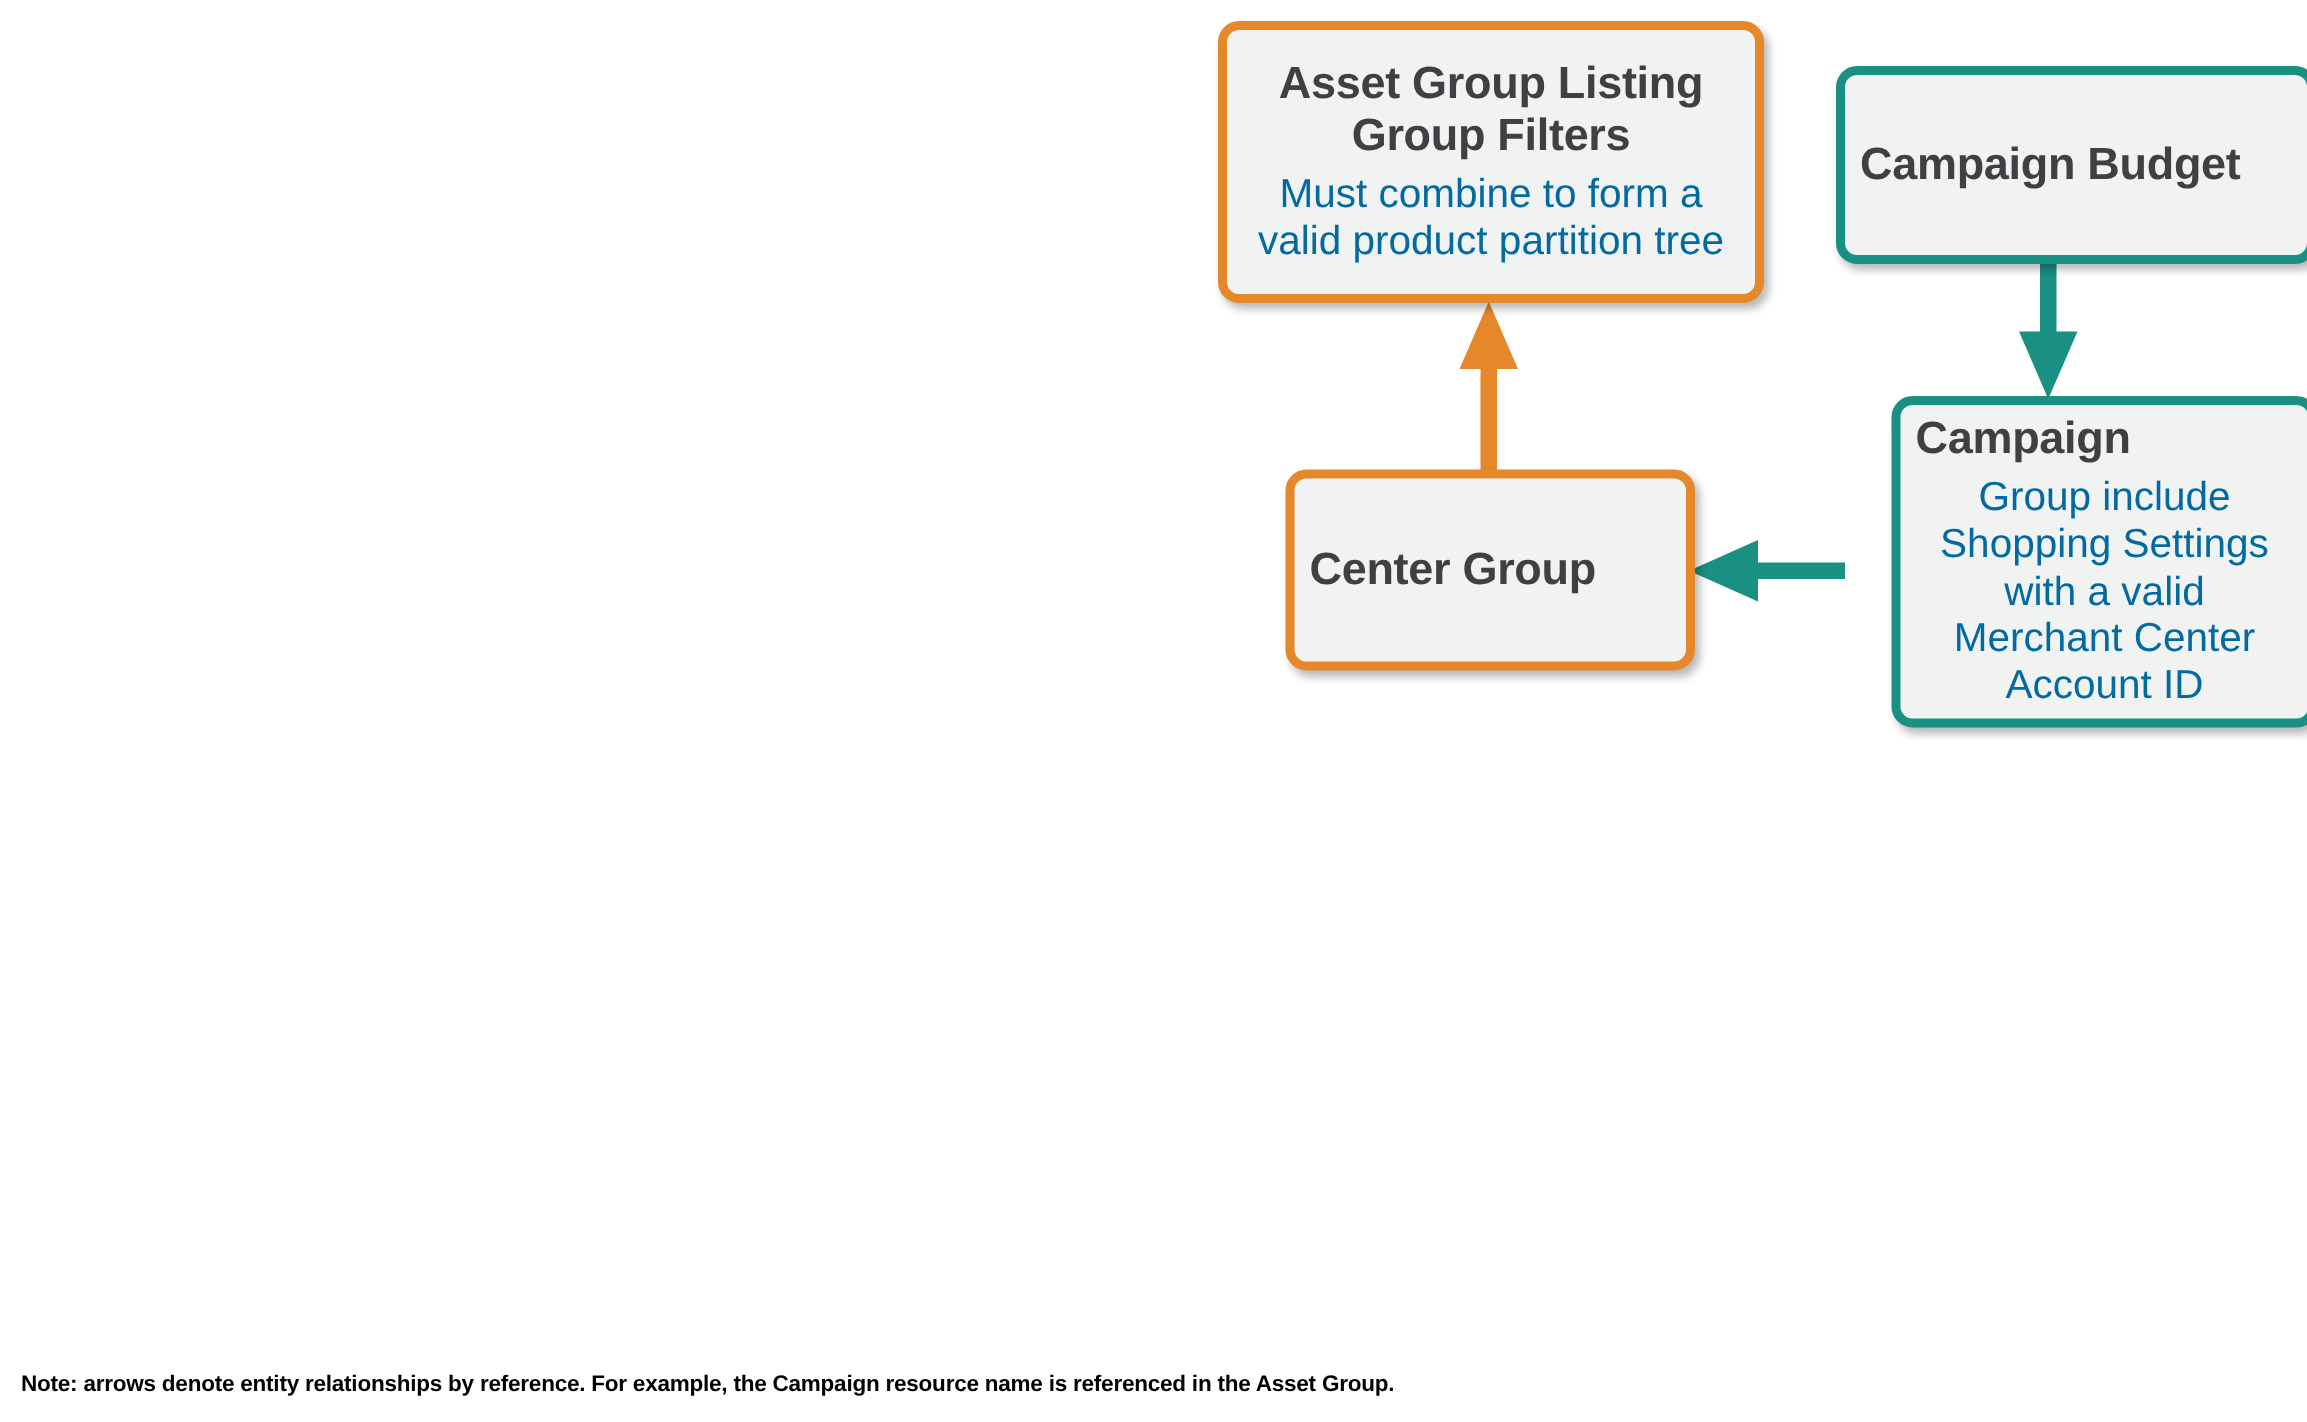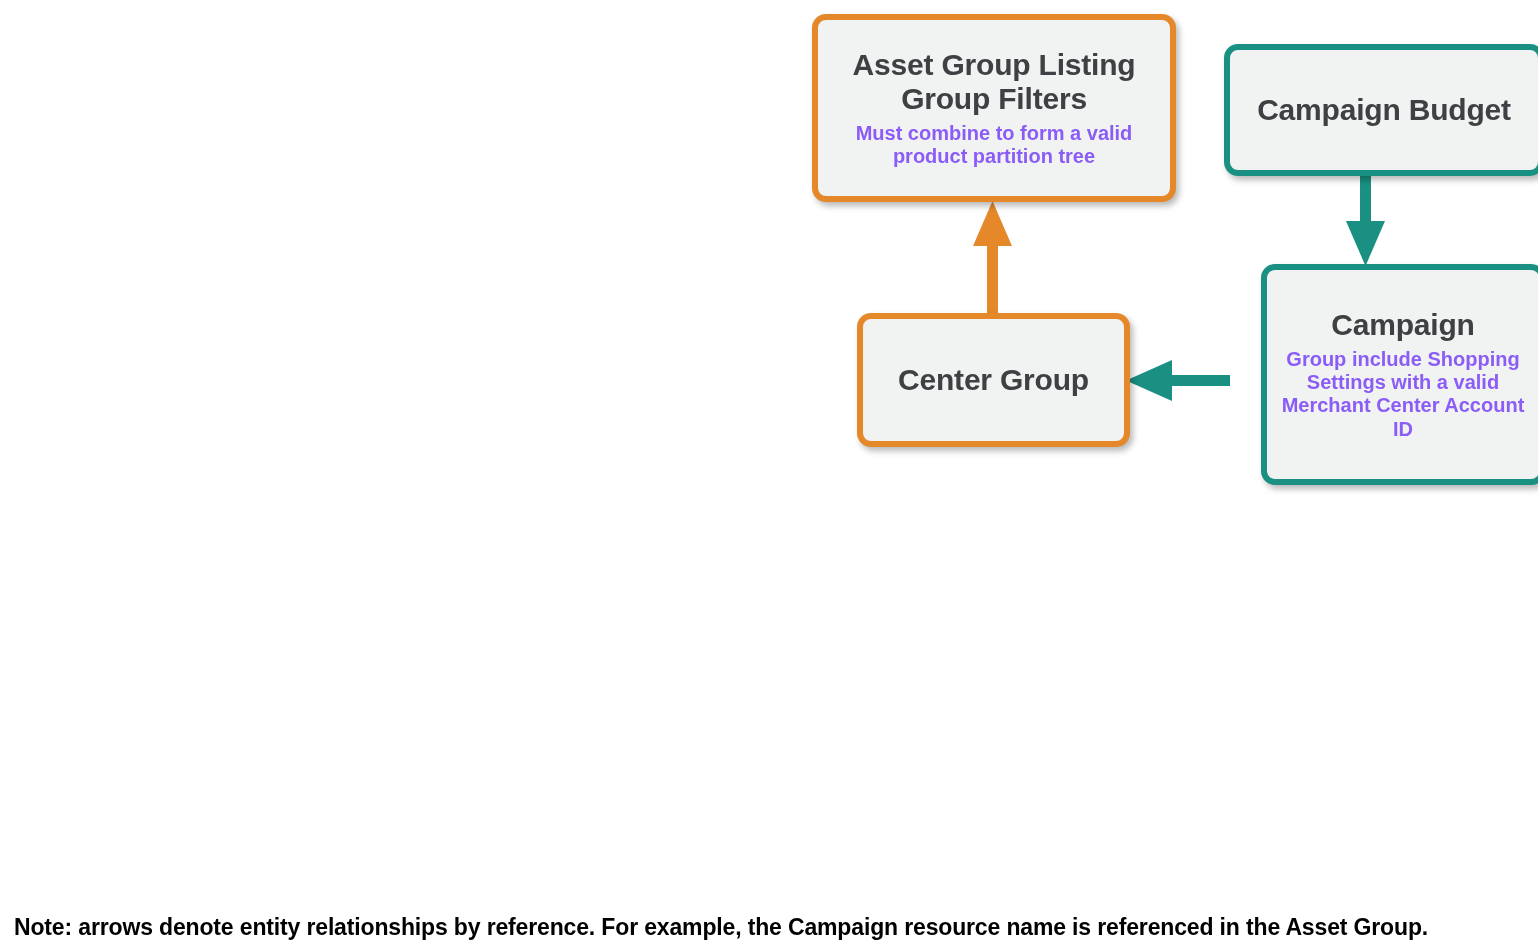--- a/index.html
+++ b/index.html
@@ -32,7 +32,7 @@
     border-radius: 14px;
     display: flex;
     flex-direction: column;
-    align-items: center;
+    align-items: flex-start;
     justify-content: center;
     text-align: center;
     box-shadow: 3px 4px 6px rgba(0,0,0,0.28);

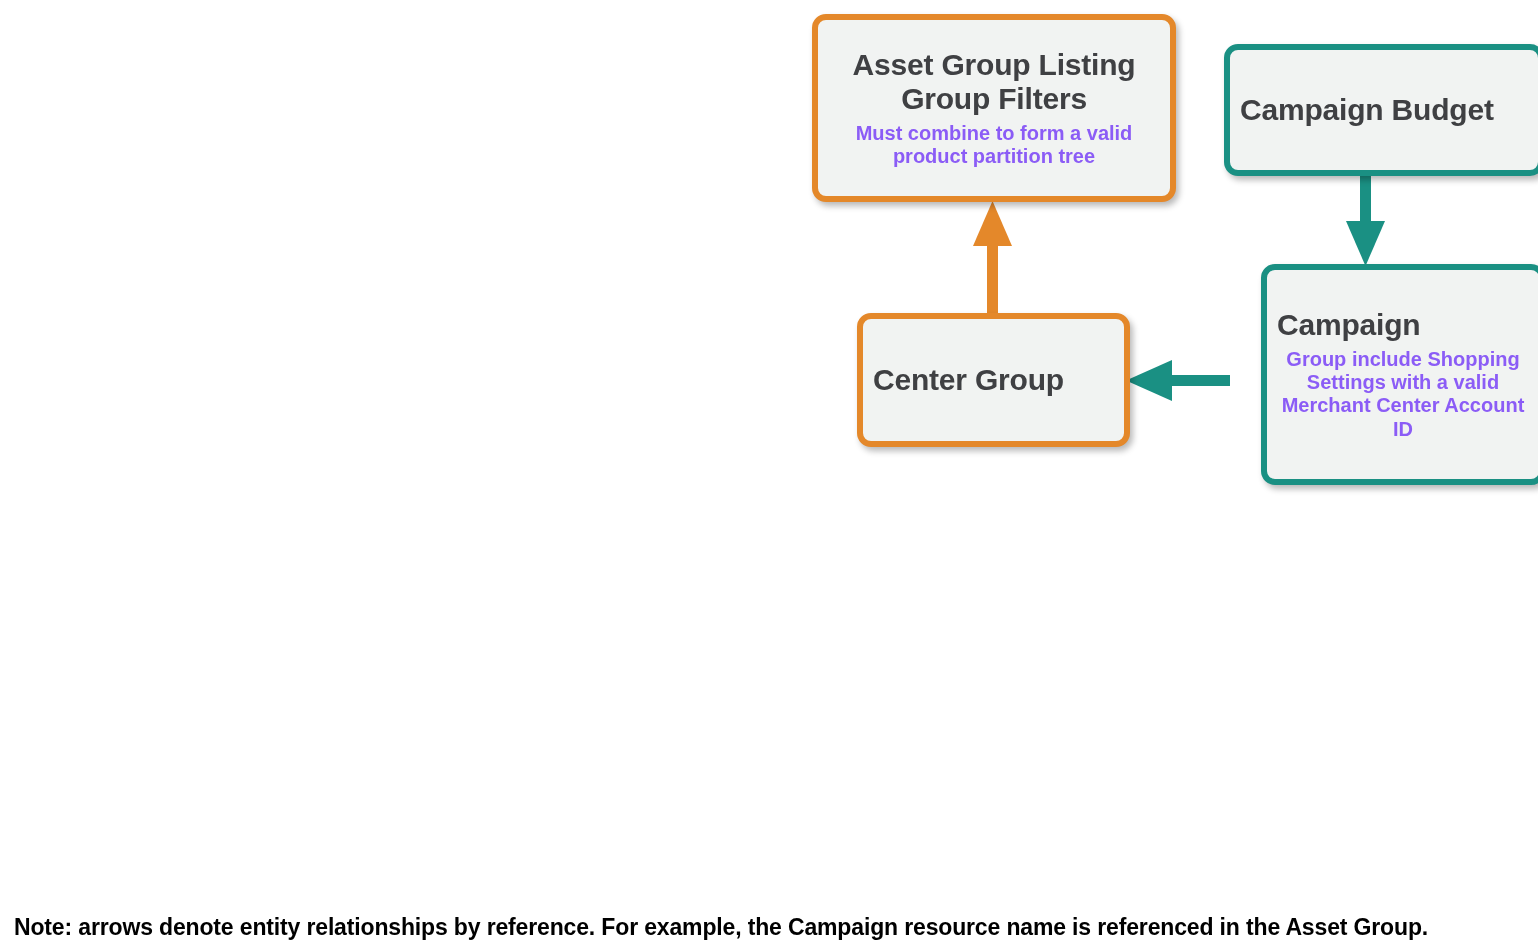--- a/index.html
+++ b/index.html
@@ -47,10 +47,10 @@
     color: #3f4043;
   }
   .node .subtitle {
-    font-weight: bold;
-    font-size: 20px;
+    font-weight: normal;
+    font-size: 27px;
     line-height: 1.16;
-    color: #8b5cf6;
+    color: #0369a1;
     margin-top: 5px;
   }
   .node.orange { border-color: #e4882a; }

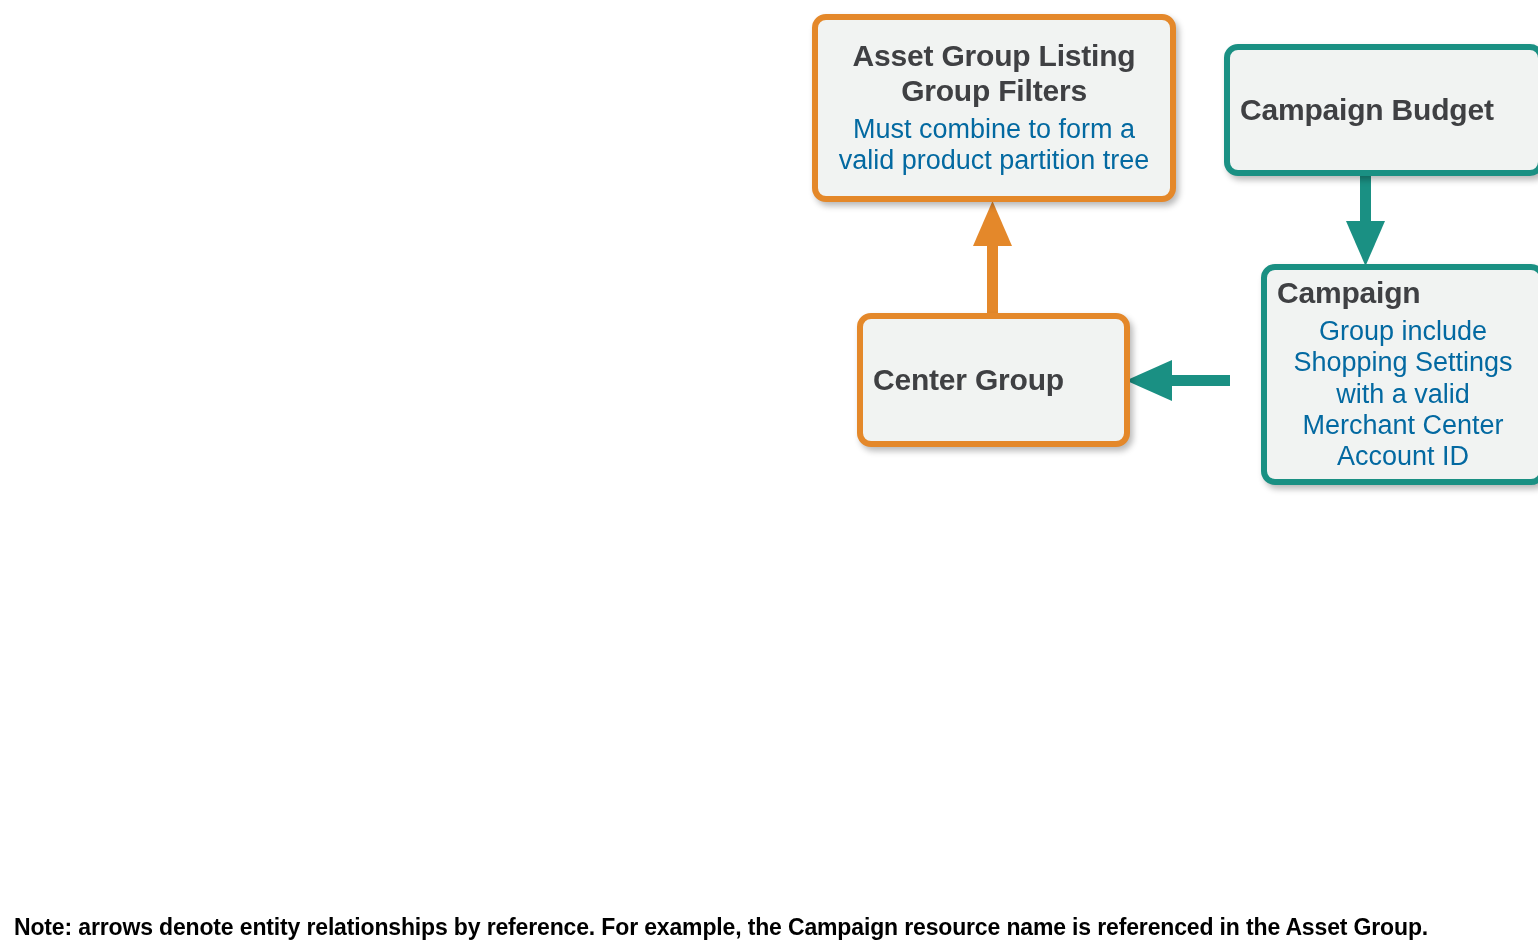--- a/index.html
+++ b/index.html
@@ -87,7 +87,7 @@
     position: absolute;
     left: 14px;
     top: 914px;
-    font-size: 23px;
+    font-size: 15px;
     font-weight: bold;
     color: #000000;
     letter-spacing: -0.15px;

